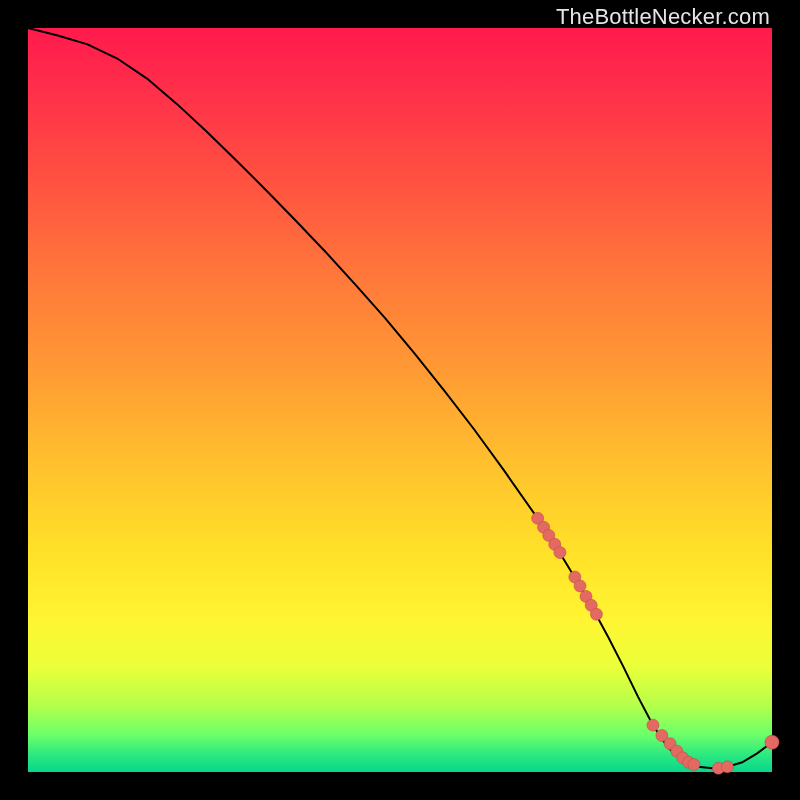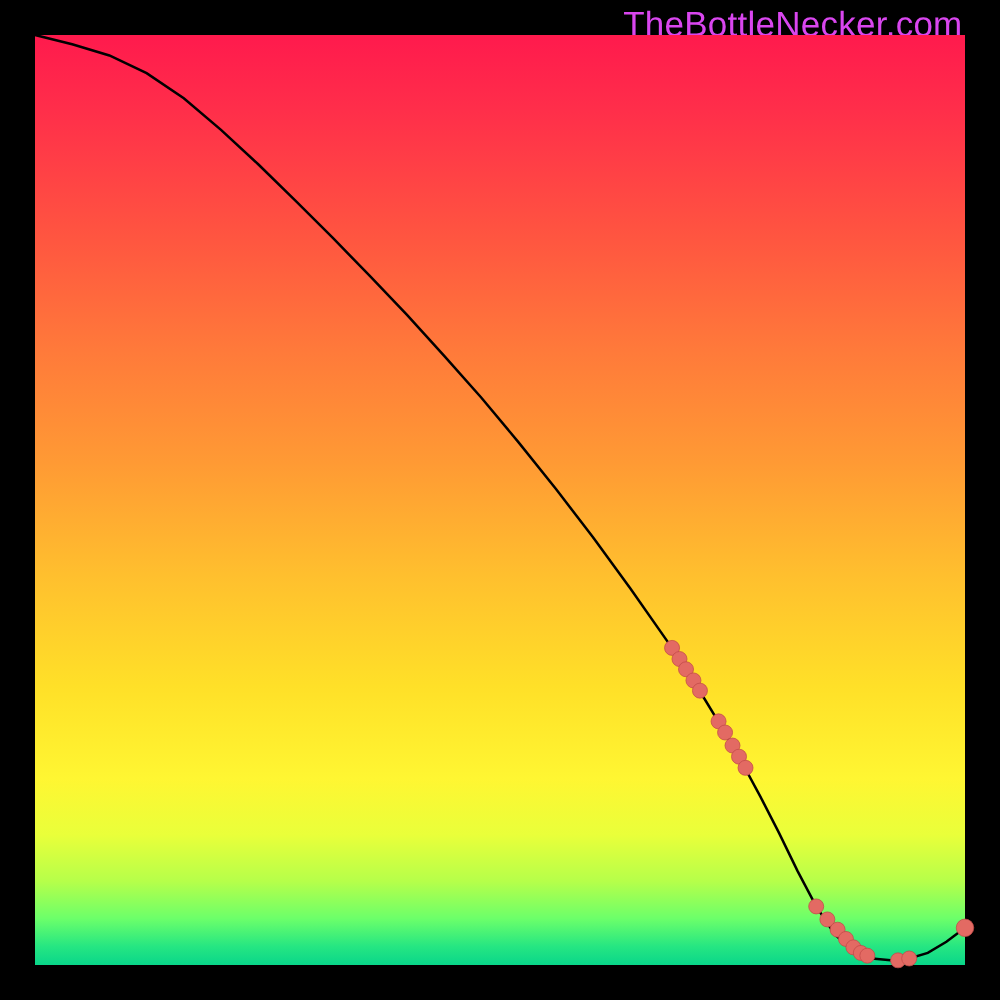--- a/index.html
+++ b/index.html
@@ -45,8 +45,8 @@
     position: absolute;
     top: 4px;
     right: 30px;
-    color: #d946ef;
-    font-size: 28px;
+    color: #e5e5e5;
+    font-size: 22px;
     font-weight: 500;
     letter-spacing: 0.2px;
     user-select: none;

